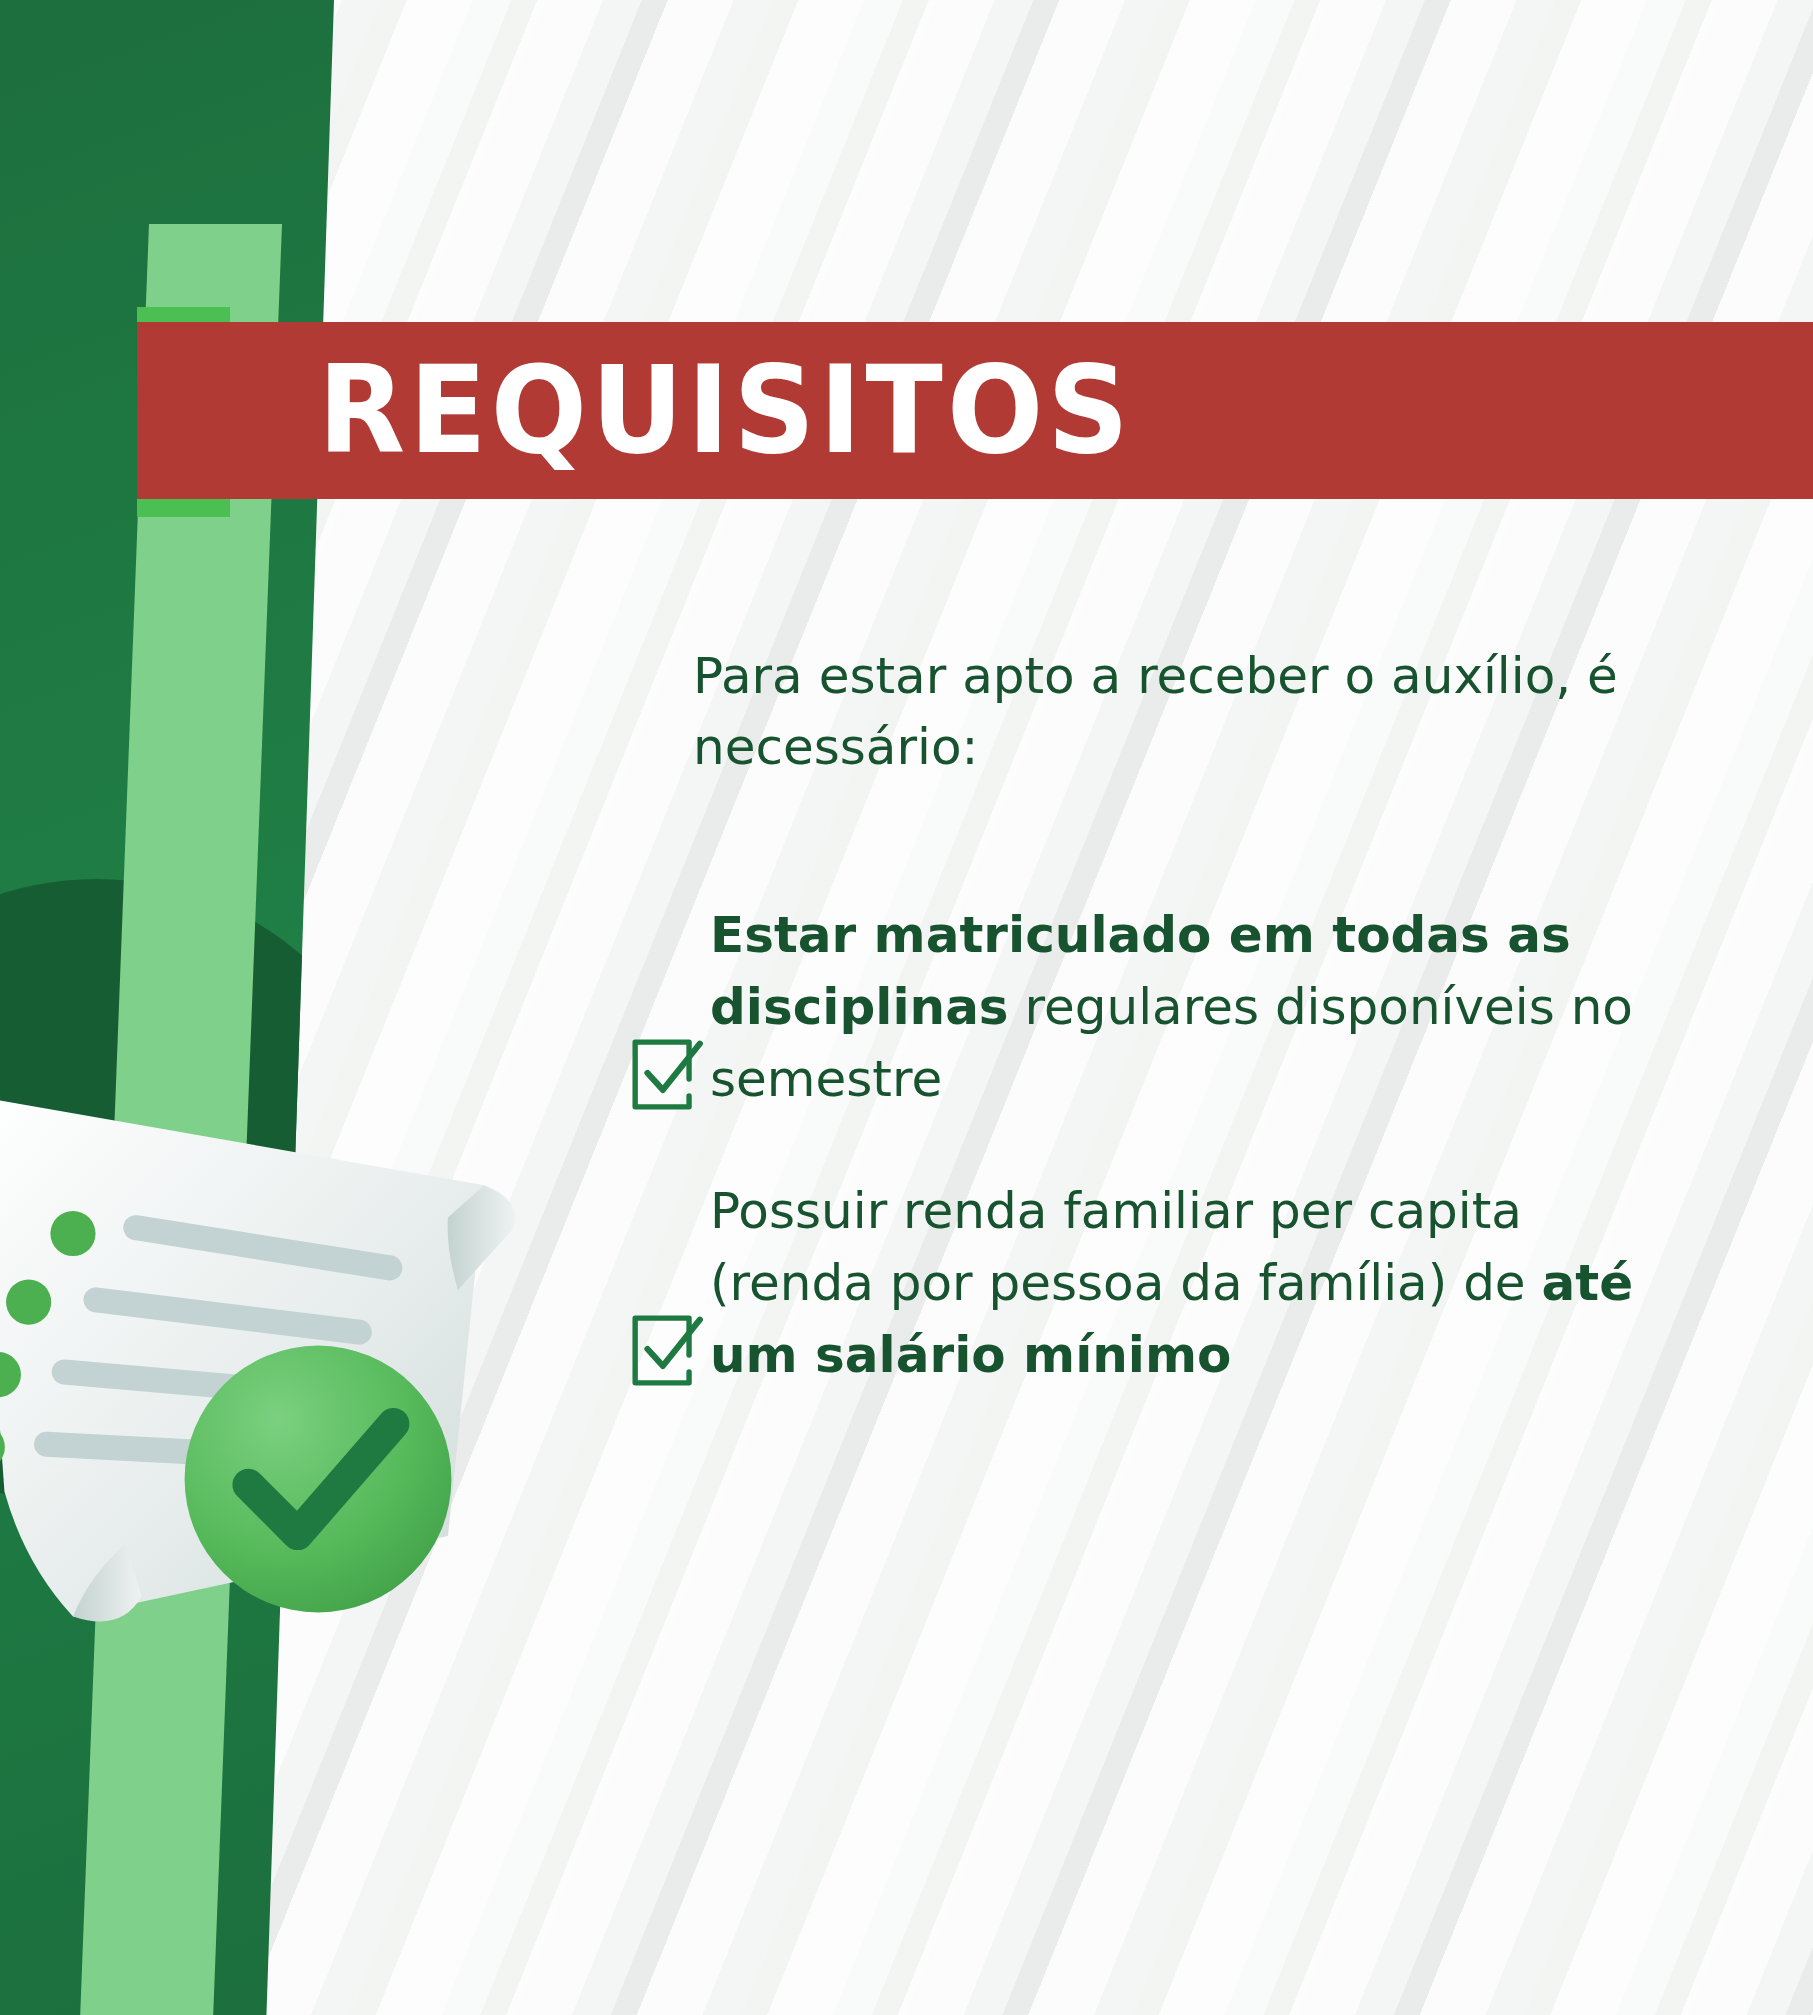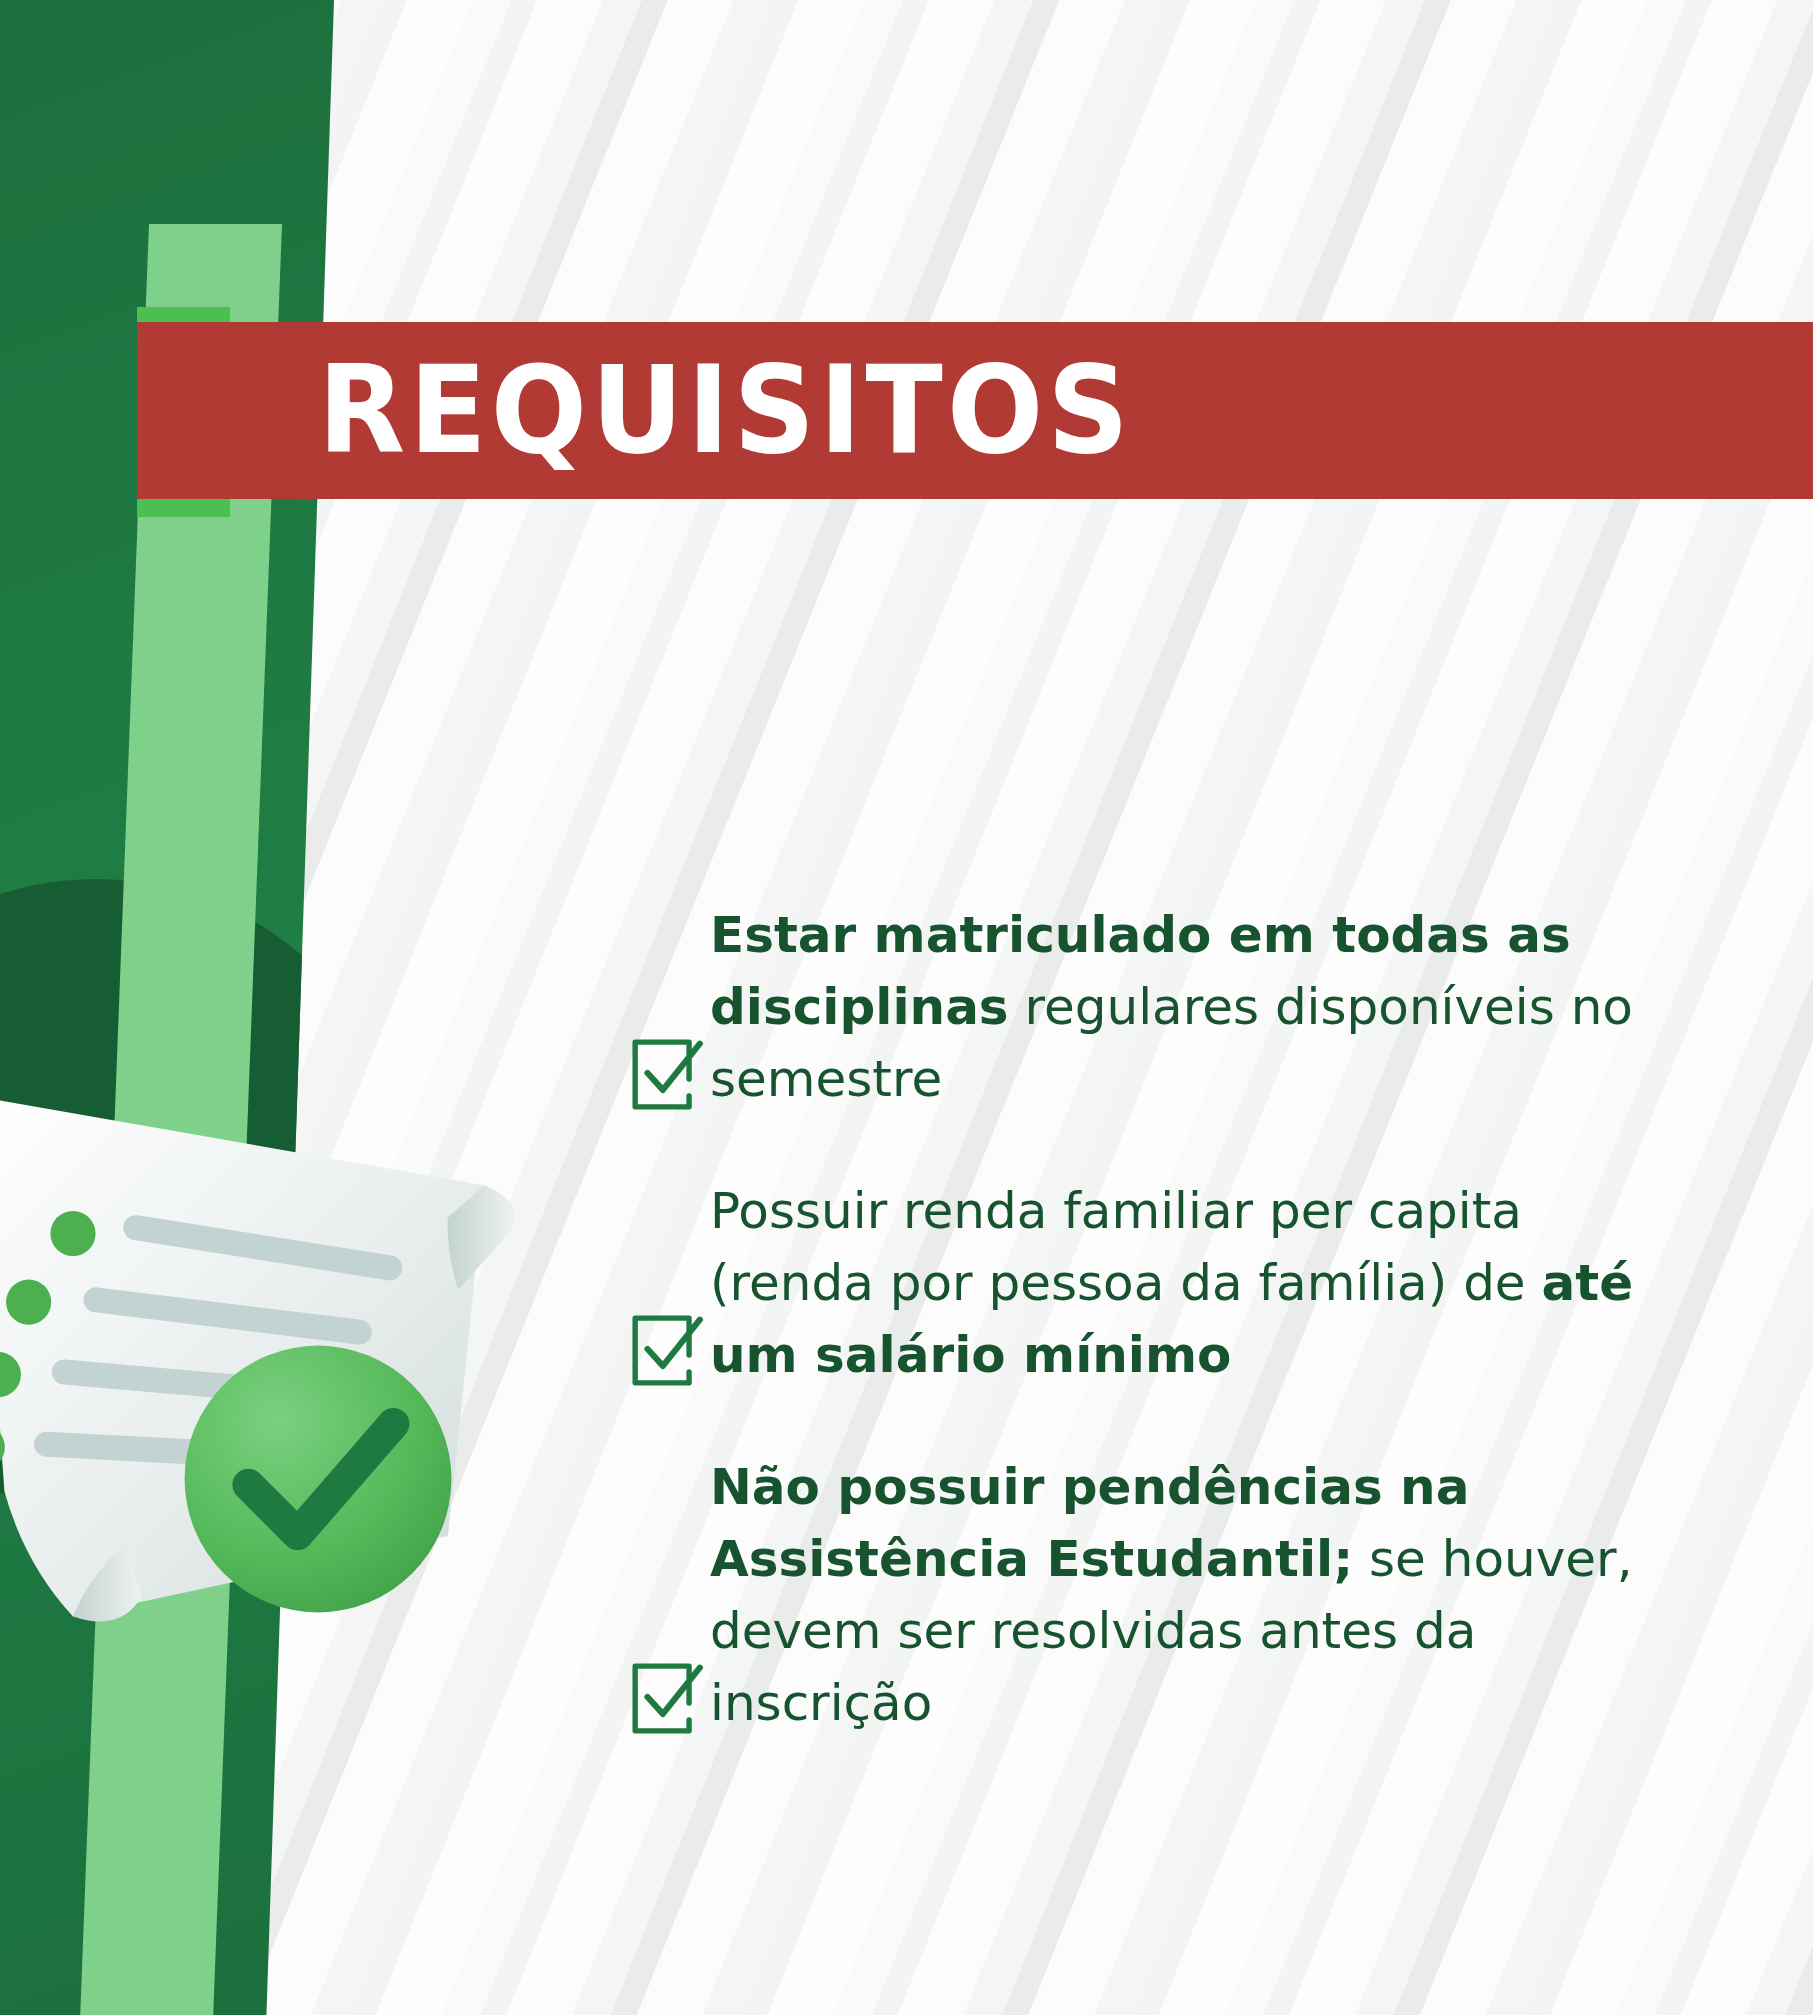--- a/index.html
+++ b/index.html
@@ -204,6 +204,7 @@
   <div class="title-band"></div>
   <div class="title-text">REQUISITOS</div>
 
+  <div class="intro">Para estar apto a receber o auxílio, é necessário:</div>
 
   <div class="req-list">
 

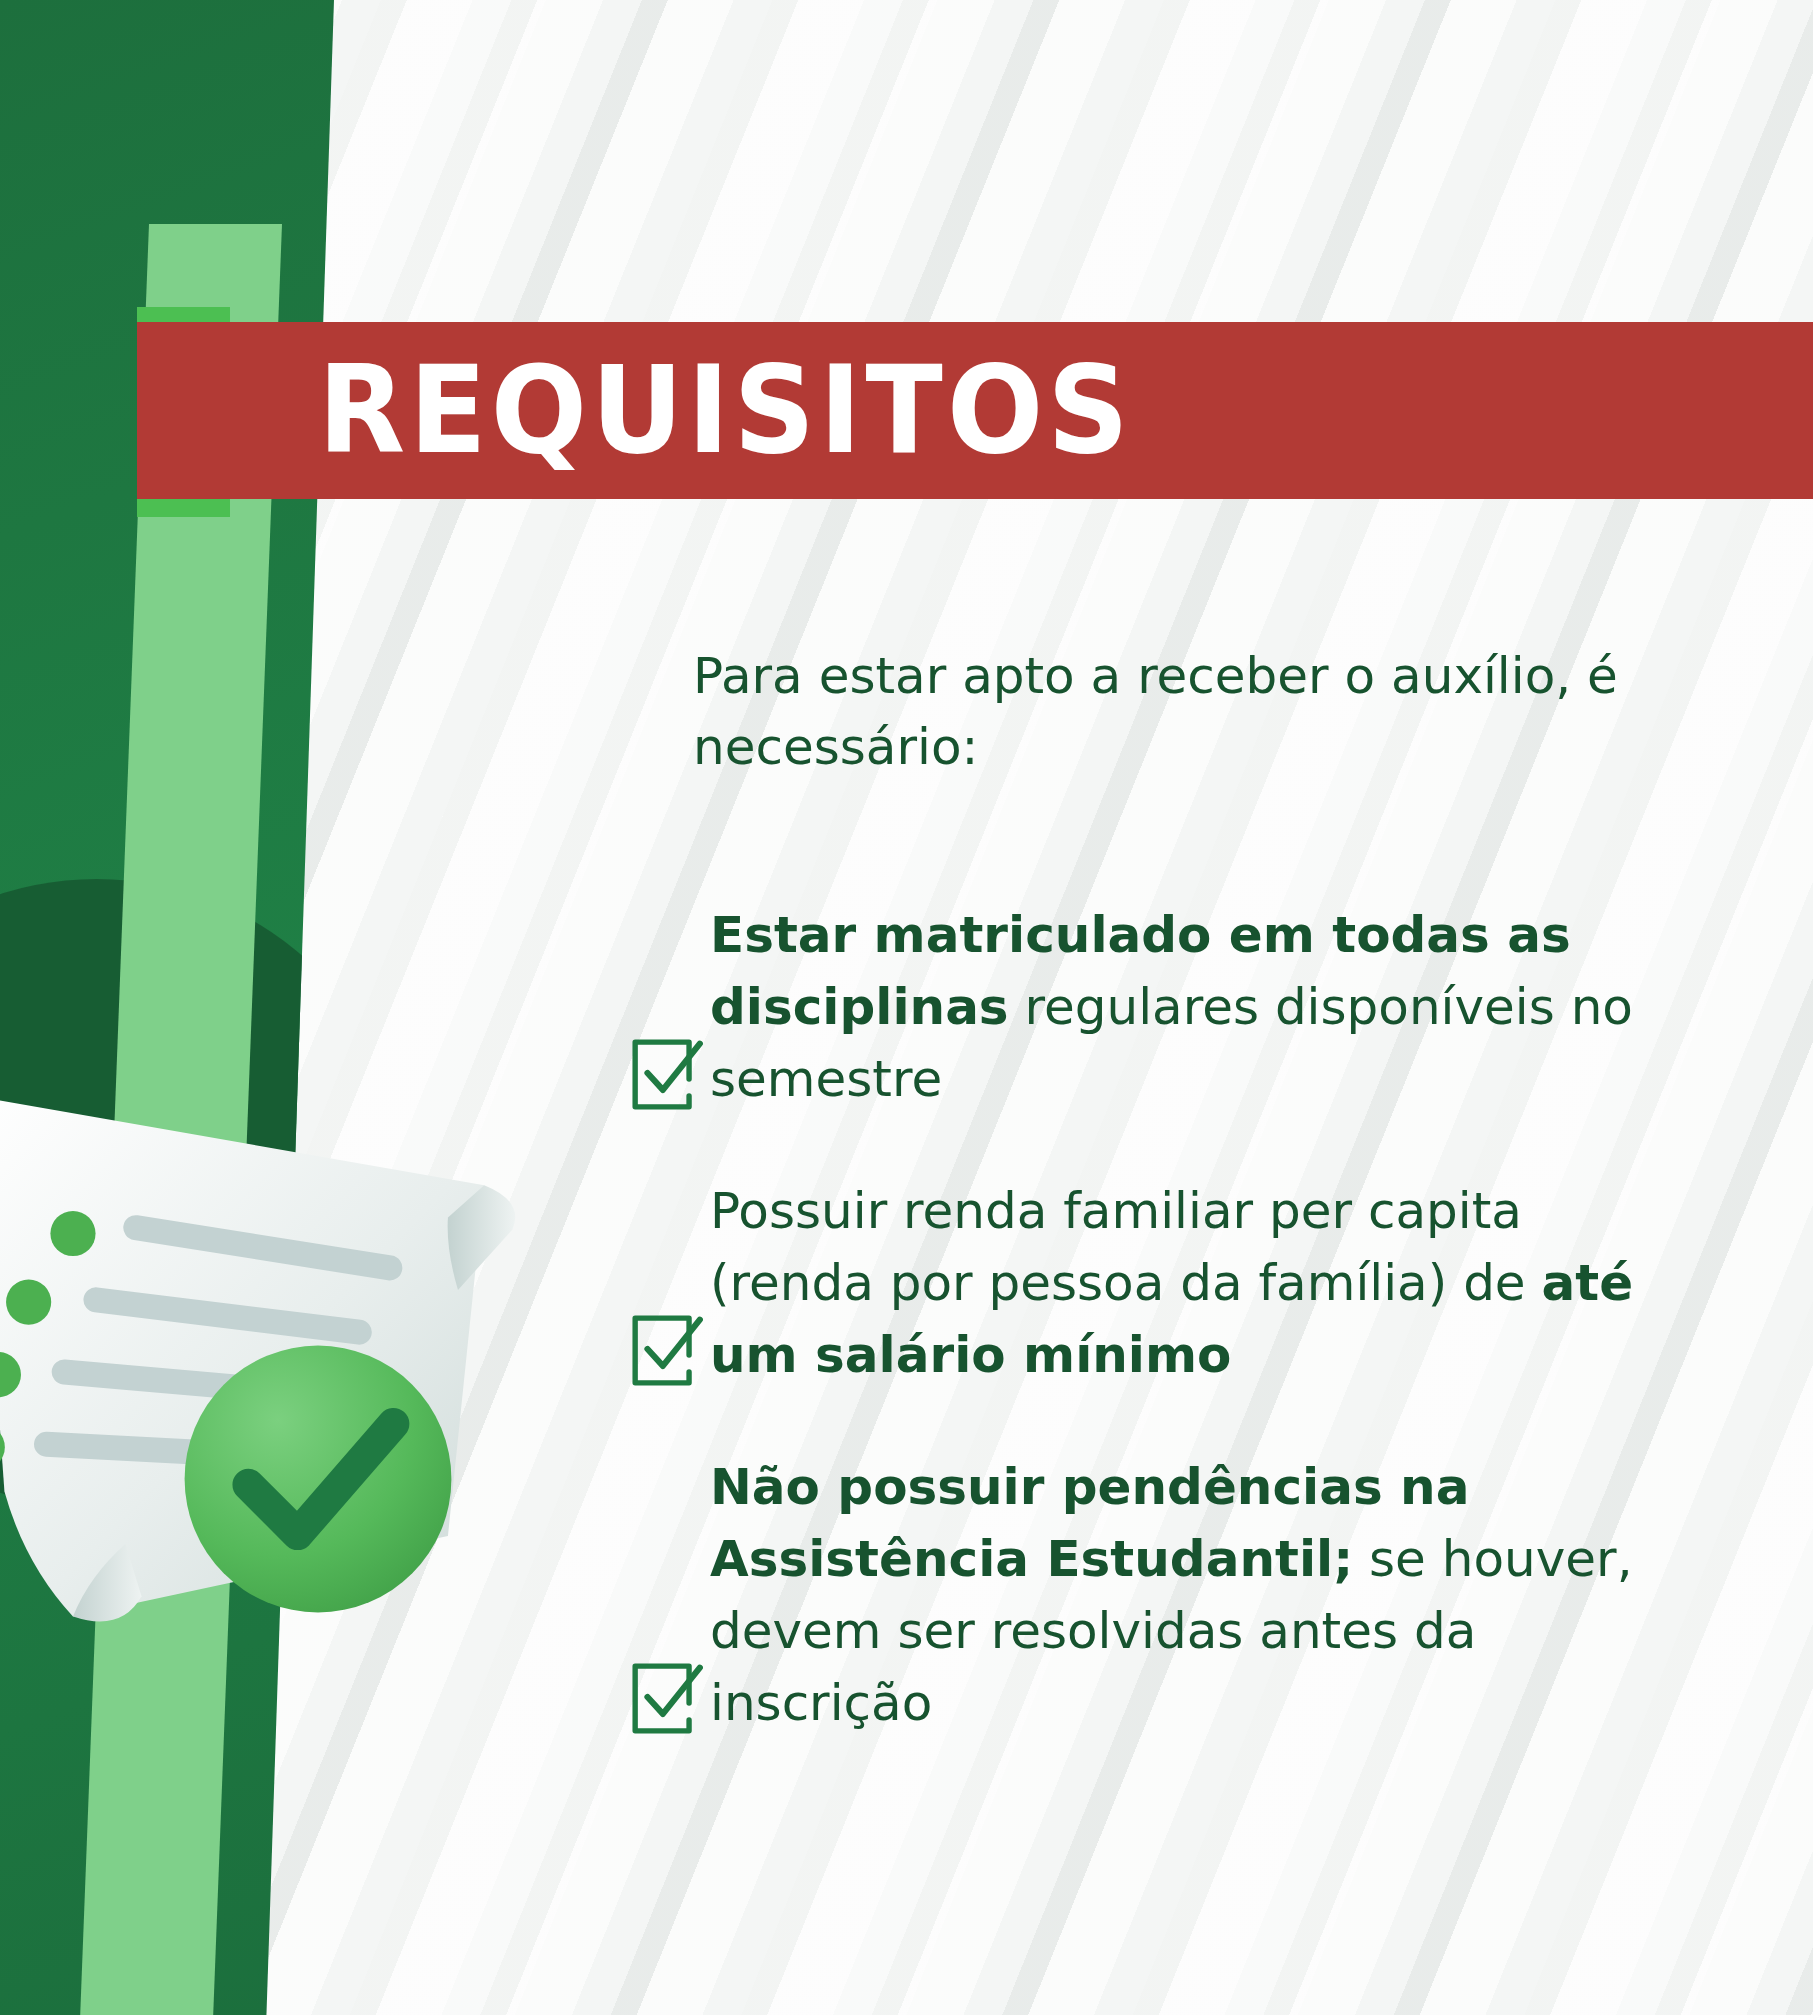--- a/index.html
+++ b/index.html
@@ -232,17 +232,6 @@
       </div>
     </div>
 
-    <div class="req-item">
-      <div class="req-check">
-        <svg width="77" height="77" viewBox="0 0 100 100">
-          <path d="M8 8 H78 V56 M8 8 V92 H78 V78" fill="none" stroke="#1f7a42" stroke-width="7" stroke-linecap="round" stroke-linejoin="round"></path>
-          <path d="M24 48 L44 70 L92 10" fill="none" stroke="#1f7a42" stroke-width="8" stroke-linecap="round" stroke-linejoin="round"></path>
-        </svg>
-      </div>
-      <div class="req-text">
-        <b>Não possuir pendências na Assistência Estudantil;</b><span> se houver, devem ser resolvidas antes da inscrição</span>
-      </div>
-    </div>
 
   </div>
 

